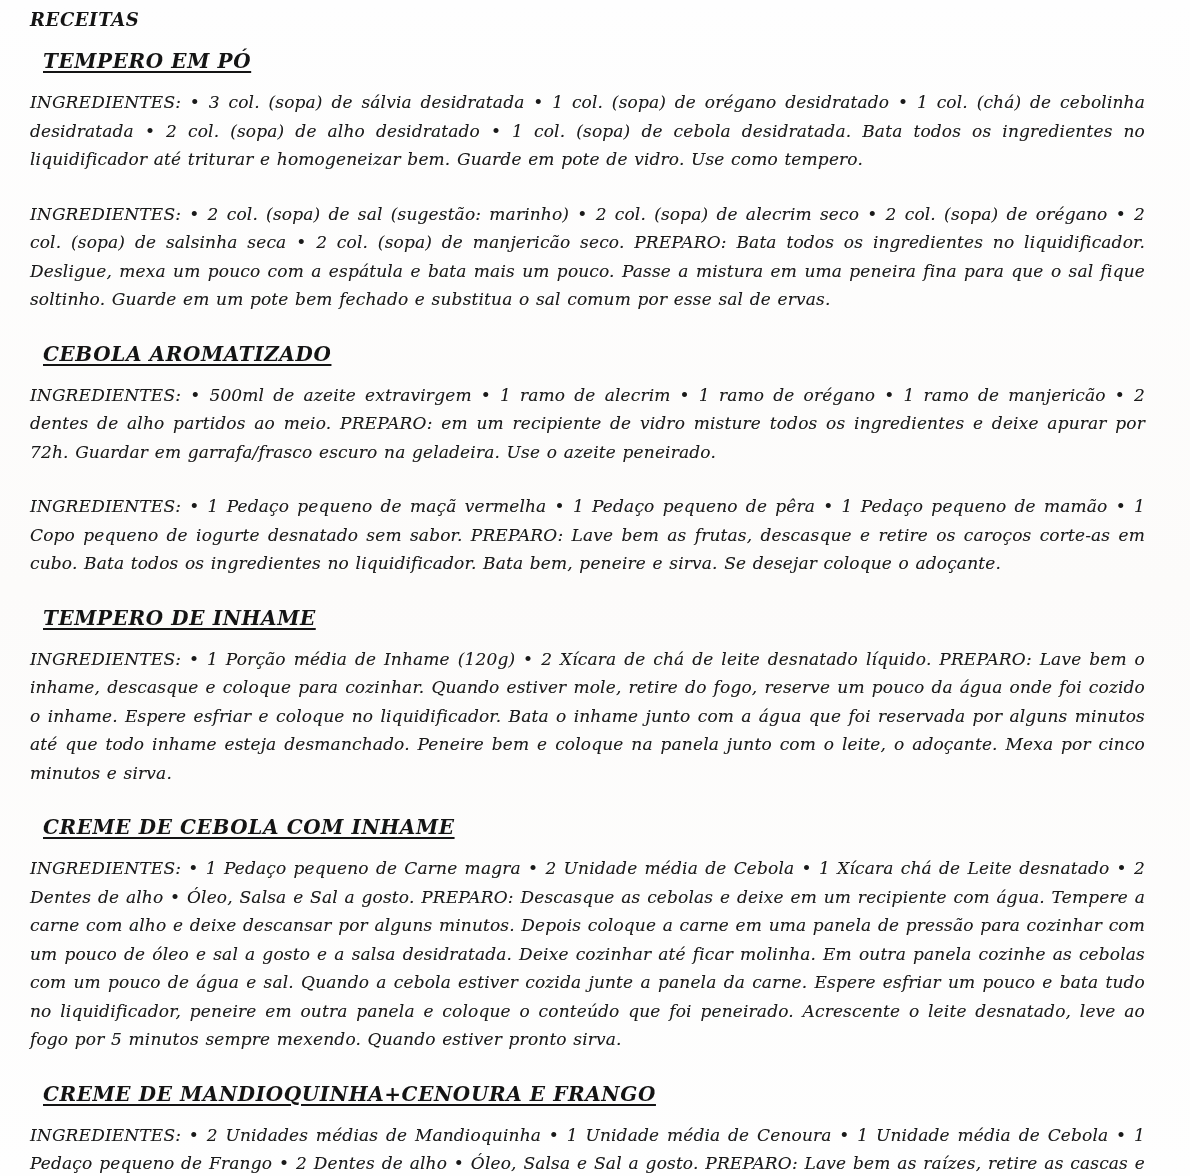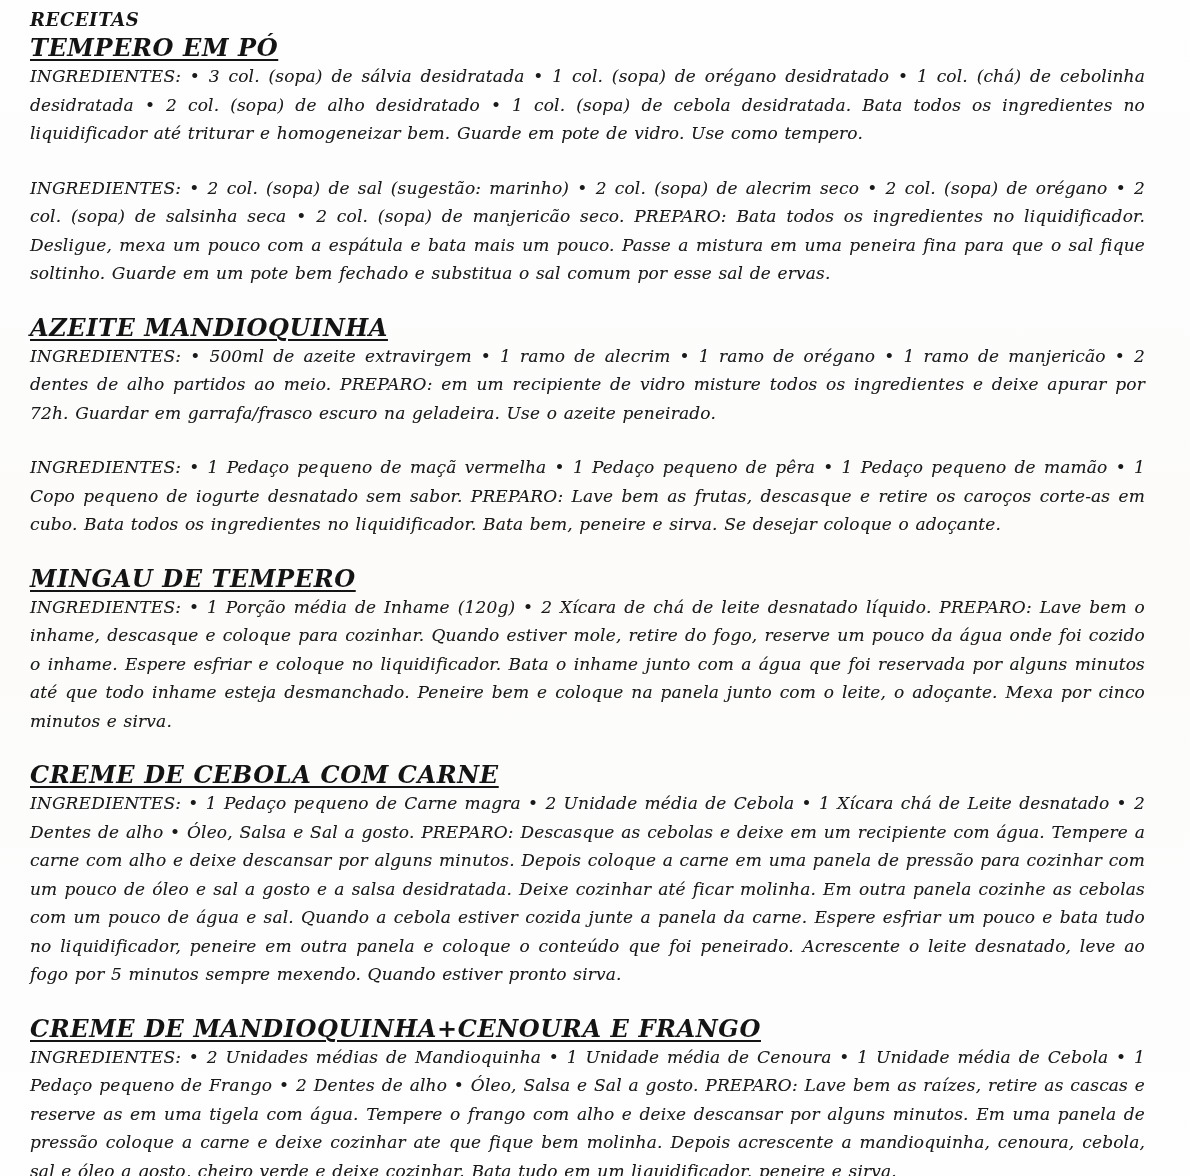--- a/index.html
+++ b/index.html
@@ -32,10 +32,10 @@
     line-height: 28px;
   }
   .recipe-title {
-    font-size: 24px;
+    font-size: 20px;
     font-weight: 700;
     letter-spacing: 0.6px;
-    margin: 0;
+    margin: 13px;
     line-height: 28px;
     text-decoration: underline;
     text-underline-offset: 3px;

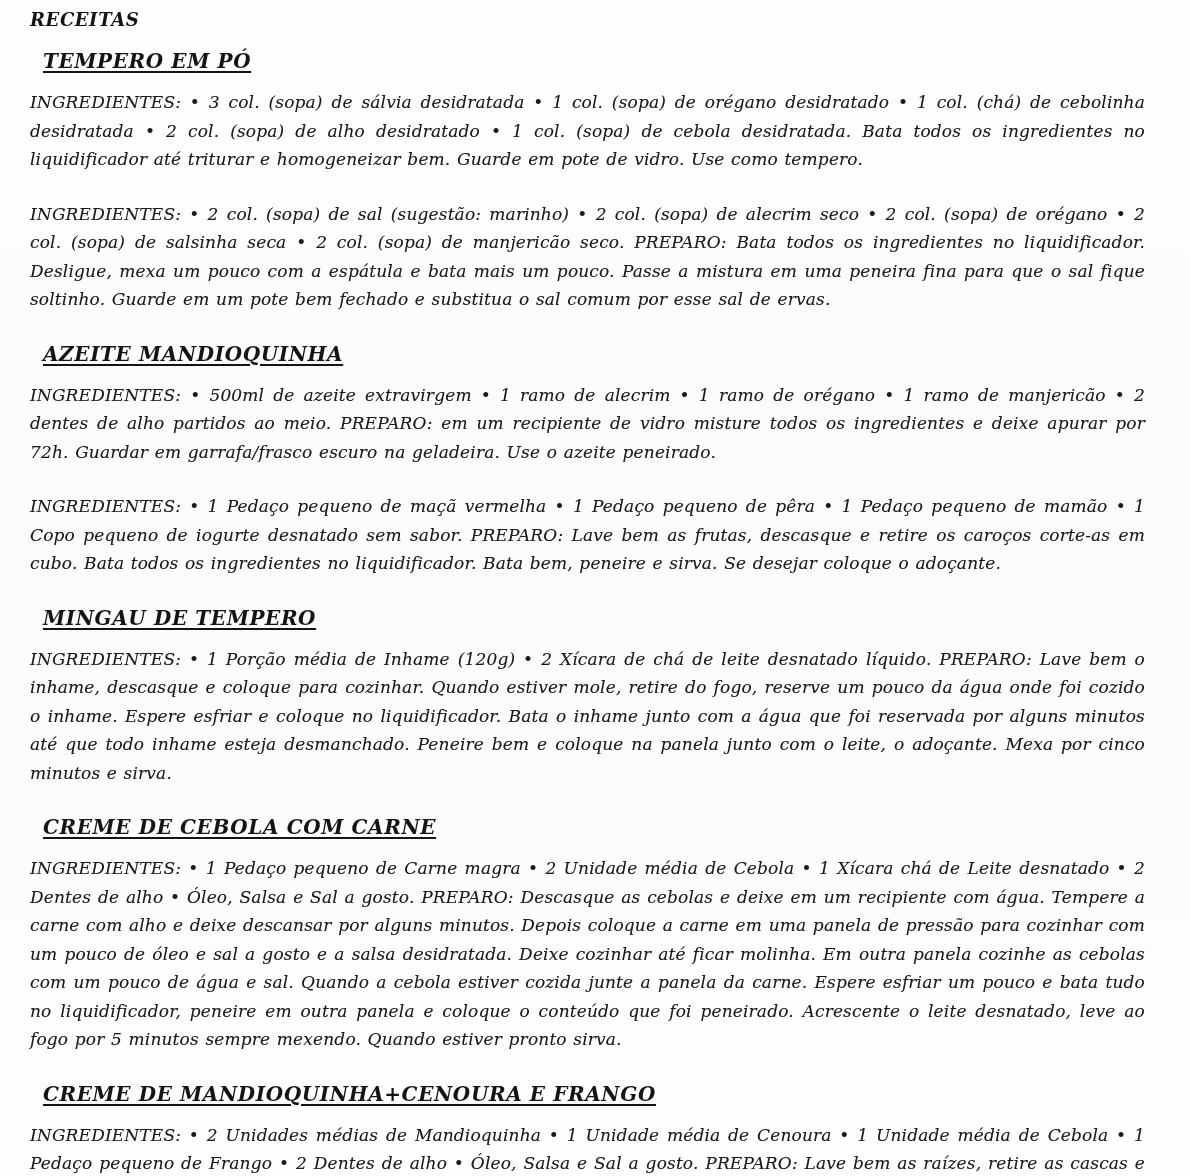--- a/index.html
+++ b/index.html
@@ -72,7 +72,7 @@
   </section>
 
   <section class="recipe-section">
-    <h2 class="recipe-title">AZEITE MANDIOQUINHA</h2>
+    <h2 class="recipe-title">CEBOLA AROMATIZADO</h2>
     <p class="recipe-body">INGREDIENTES: • 500ml de azeite extravirgem • 1 ramo de alecrim • 1 ramo de orégano • 1 ramo de manjericão • 2 dentes de alho partidos ao meio.  PREPARO: em um recipiente de vidro misture todos os ingredientes e deixe apurar por 72h. Guardar em garrafa/frasco escuro na geladeira. Use o azeite peneirado.</p>
   </section>
 

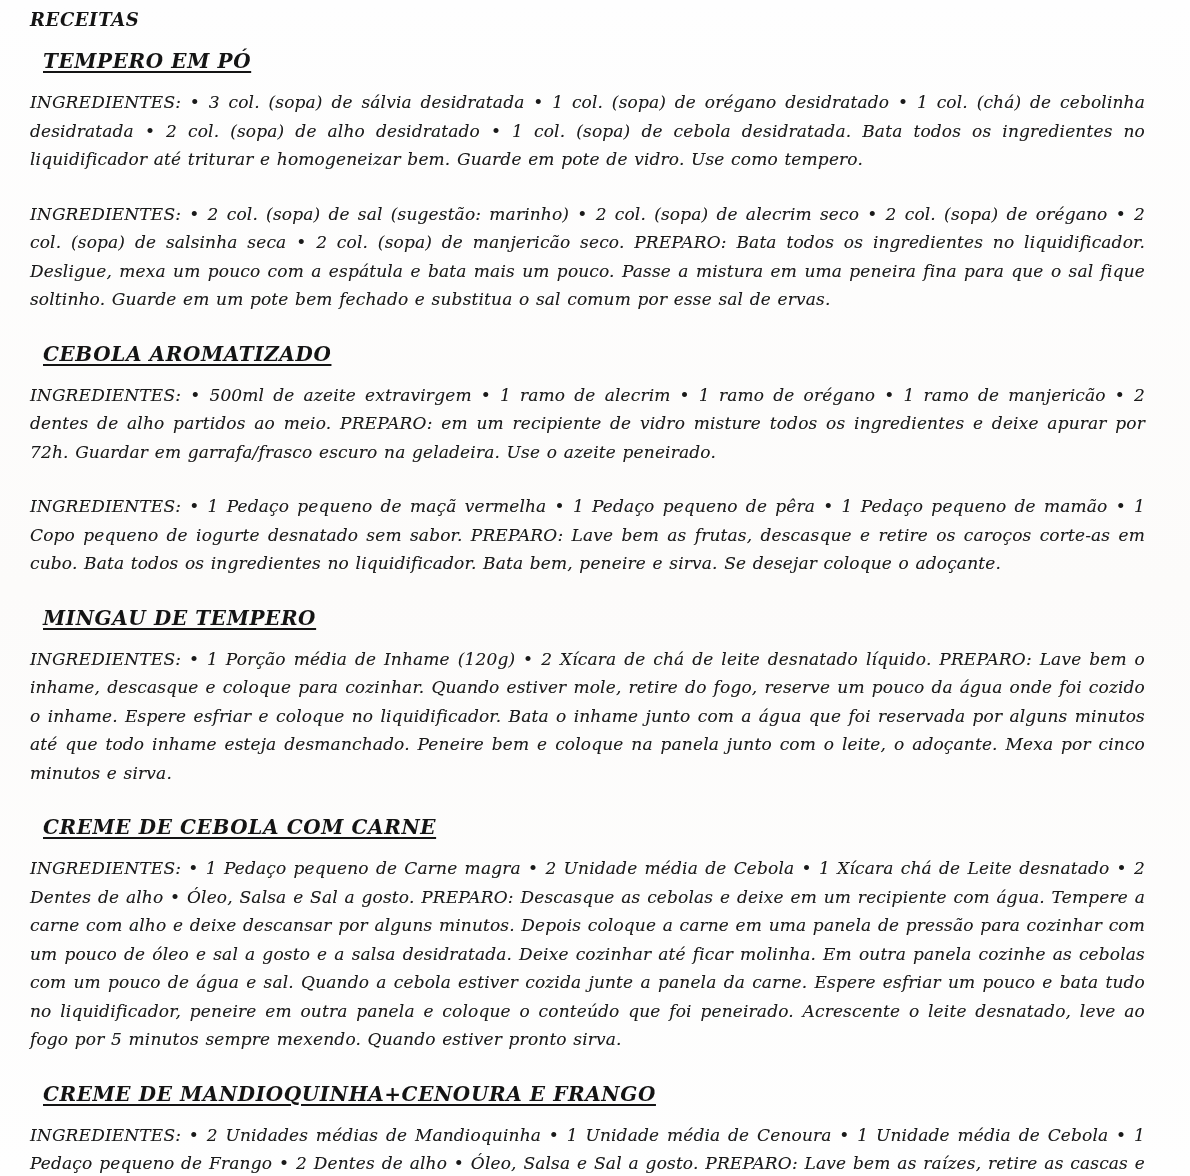--- a/index.html
+++ b/index.html
@@ -81,7 +81,7 @@
   </section>
 
   <section class="recipe-section">
-    <h2 class="recipe-title">MINGAU DE TEMPERO</h2>
+    <h2 class="recipe-title">TEMPERO DE INHAME</h2>
     <p class="recipe-body">INGREDIENTES: • 1 Porção média de  Inhame (120g) • 2 Xícara de chá de leite desnatado líquido. PREPARO:  Lave bem o inhame, descasque e coloque para cozinhar. Quando estiver mole, retire do fogo, reserve um pouco da água onde foi cozido o inhame. Espere esfriar e coloque no liquidificador. Bata o inhame junto com a água que foi reservada por alguns minutos até que todo inhame esteja desmanchado. Peneire bem e coloque na panela junto com o leite, o adoçante. Mexa por cinco minutos e sirva.</p>
   </section>
 

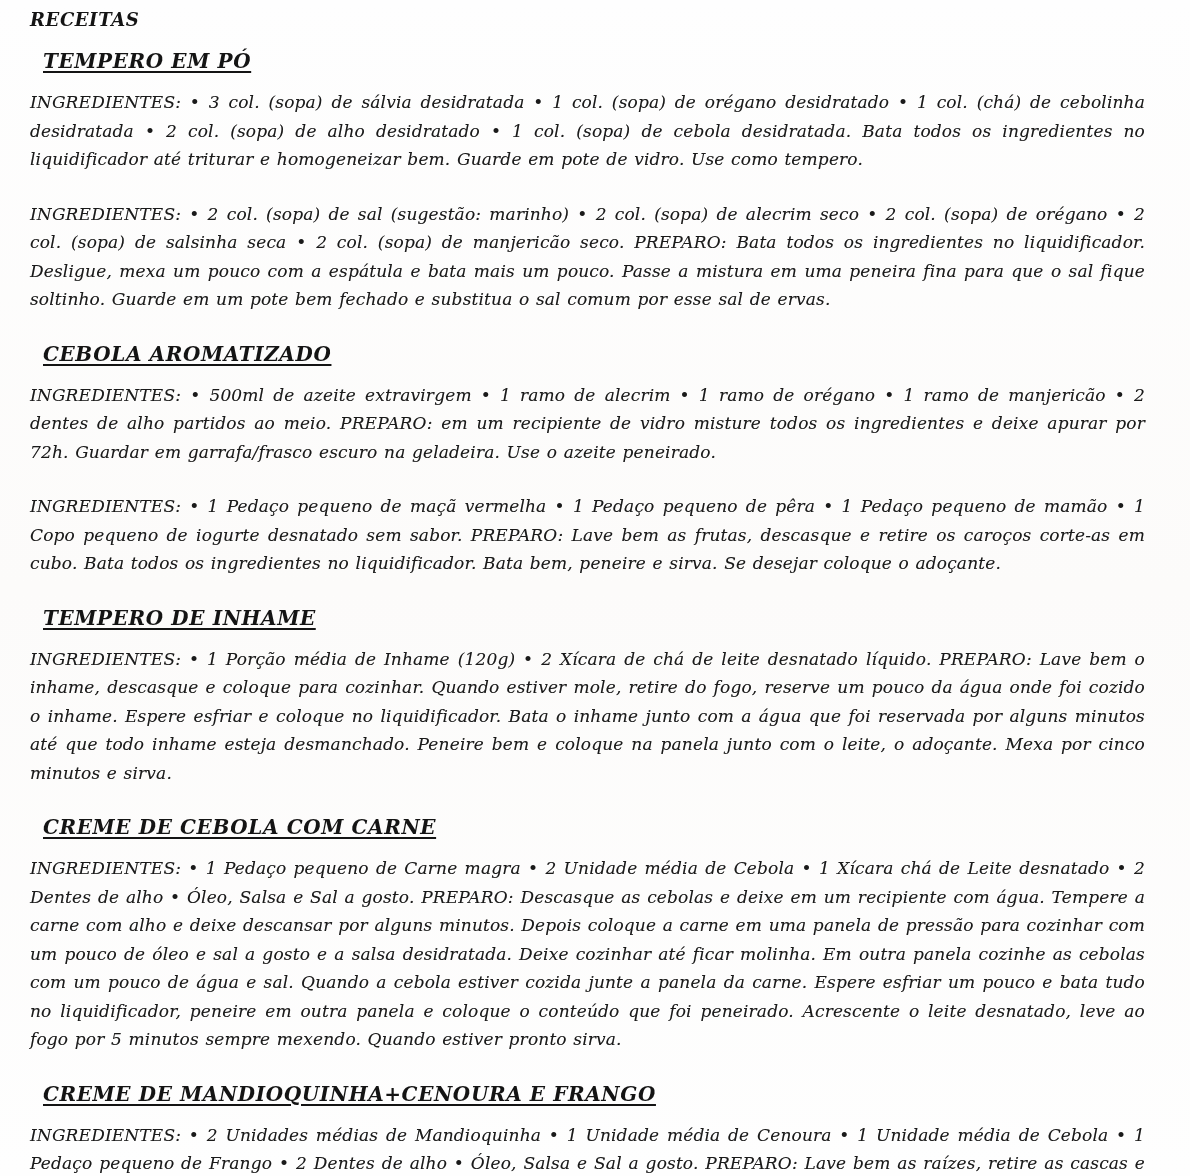--- a/index.html
+++ b/index.html
@@ -86,7 +86,7 @@
   </section>
 
   <section class="recipe-section">
-    <h2 class="recipe-title">CREME DE CEBOLA COM CARNE</h2>
+    <h2 class="recipe-title">CREME DE CEBOLA COM INHAME</h2>
     <p class="recipe-body">INGREDIENTES: • 1 Pedaço pequeno de Carne magra • 2 Unidade média de Cebola • 1 Xícara chá de Leite desnatado • 2 Dentes de alho • Óleo, Salsa e Sal a gosto. PREPARO:  Descasque as cebolas e deixe em um recipiente com água. Tempere a carne com alho e deixe descansar por alguns minutos. Depois coloque a carne em uma panela de pressão para cozinhar com um pouco de óleo e sal a gosto e a salsa desidratada. Deixe cozinhar até ficar molinha. Em outra panela cozinhe as cebolas com um pouco de água e sal. Quando a cebola estiver cozida junte a panela da carne. Espere esfriar um pouco e bata tudo no liquidificador, peneire em outra panela e coloque o conteúdo que foi peneirado. Acrescente o leite desnatado, leve ao fogo por 5 minutos sempre mexendo. Quando estiver pronto sirva.</p>
   </section>
 

